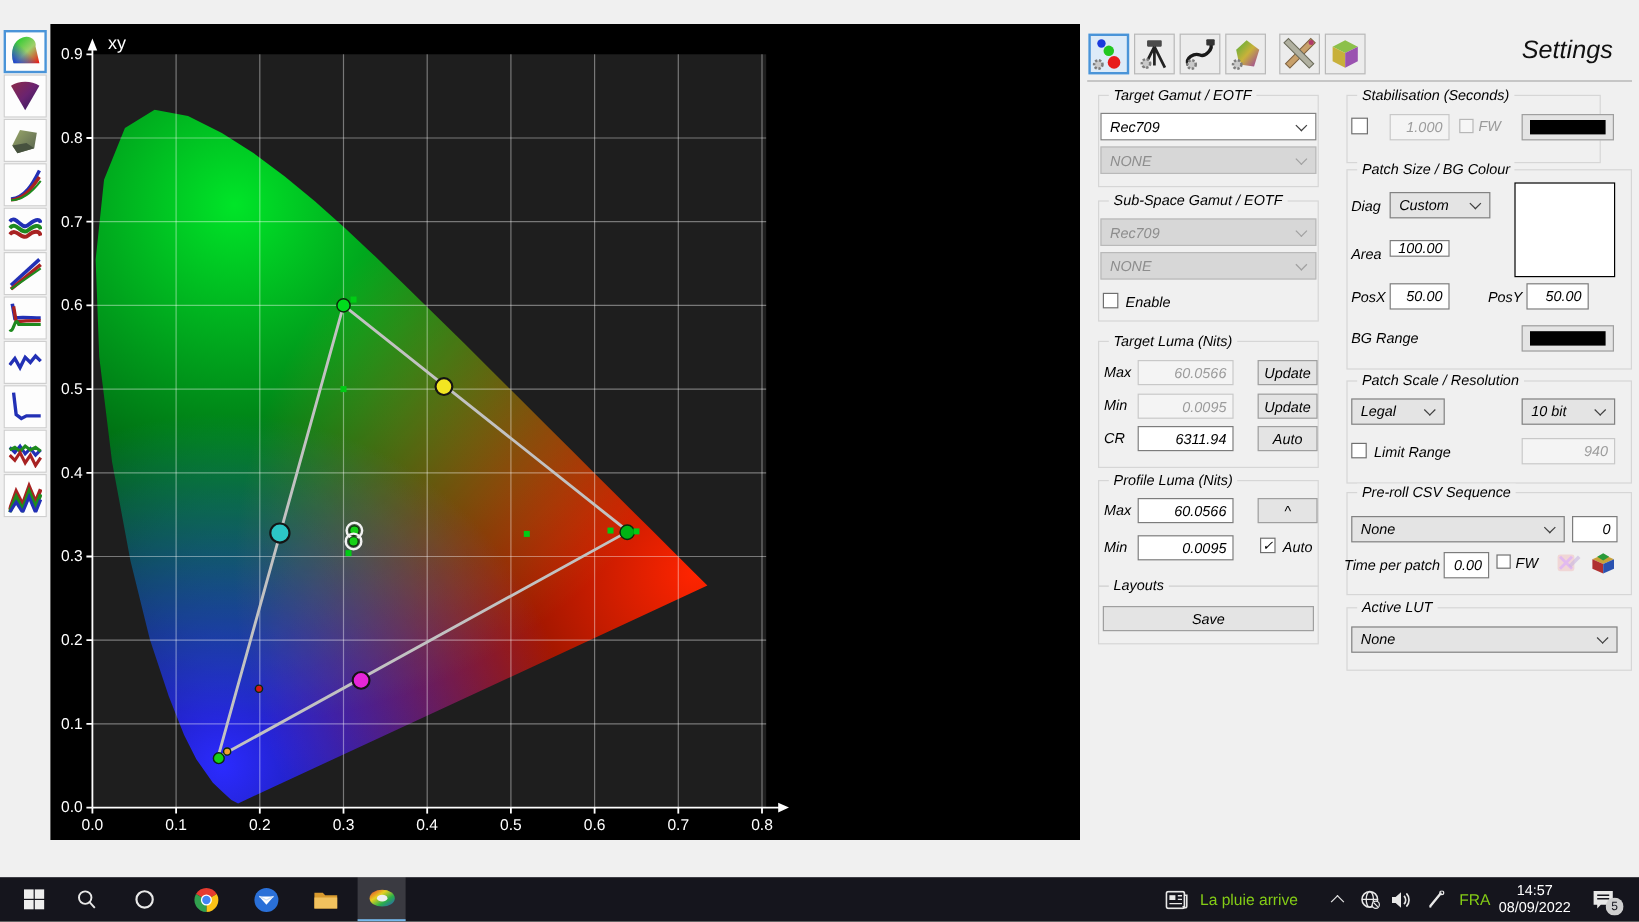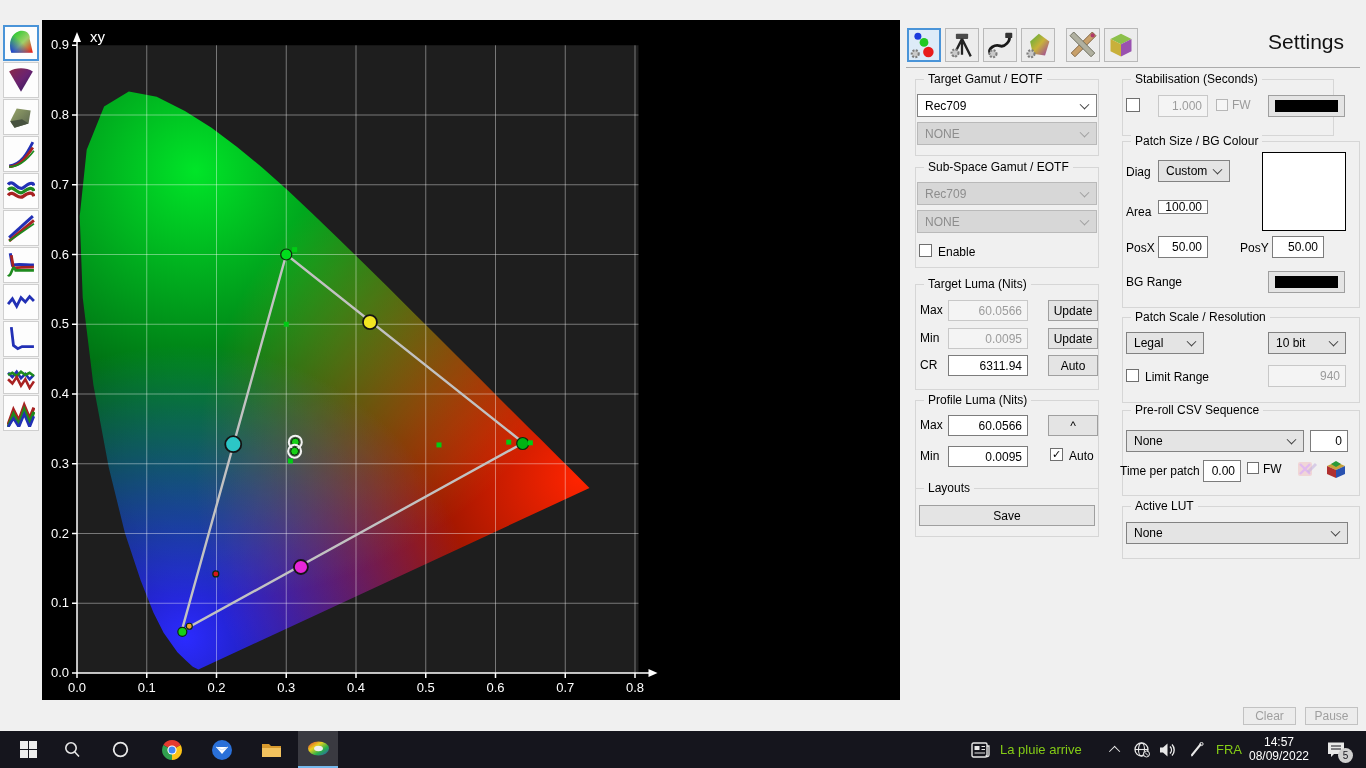--- a/index.html
+++ b/index.html
@@ -23,7 +23,7 @@
   .chart{position:absolute;left:42px;top:20px;width:858px;height:680px;background:#000;}
   .chart-corner{position:absolute;left:48px;top:8px;color:#fff;font-size:15px;}
   
-  .panel{position:absolute;left:900px;top:20px;width:466px;height:680px;background:#f0f0f0;font-size:12px;color:#000;}
+  .panel{position:absolute;left:900px;top:20px;width:466px;height:680px;background:#f0f0f0;font-size:12px;color:#000;font-style:italic;}
   .tico{position:absolute;top:8px;width:34px;height:34px;background:#ececec;border:1px solid #b9b9b9;
         display:flex;align-items:center;justify-content:center;}
   .tico.active{border:2px solid #4a94d8;background:#ddebf8;}

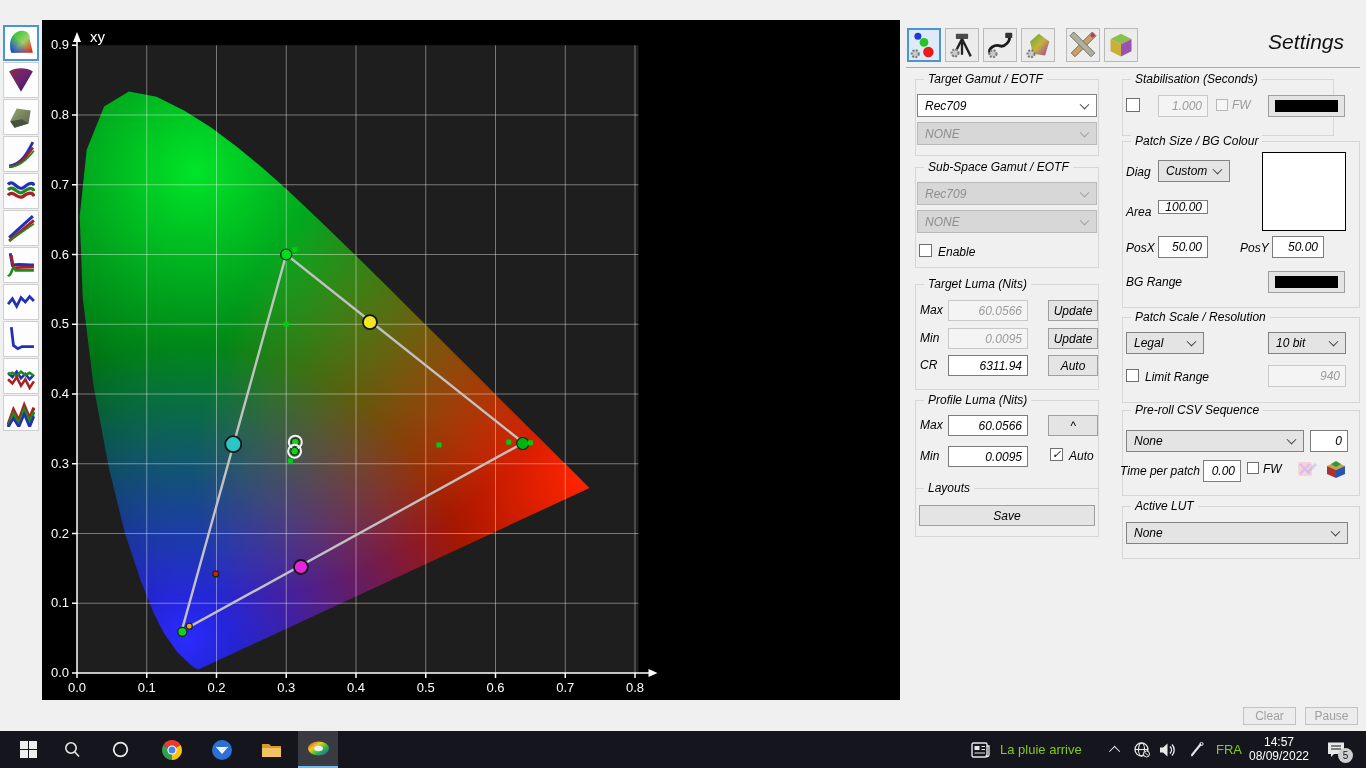--- a/index.html
+++ b/index.html
@@ -428,7 +428,7 @@
       <span class="gtitle">Patch Size / BG Colour</span>
     </div>
     <span class="lbl" style="left:226px;top:145px">Diag</span>
-    <div class="combo dim" style="left:258px;top:140px;width:72px;height:22px">
+    <div class="combo dim" style="left:258px;top:140px;width:84px;height:22px">
       <span>Custom</span>
         <span class="chev"></span>
     </div>

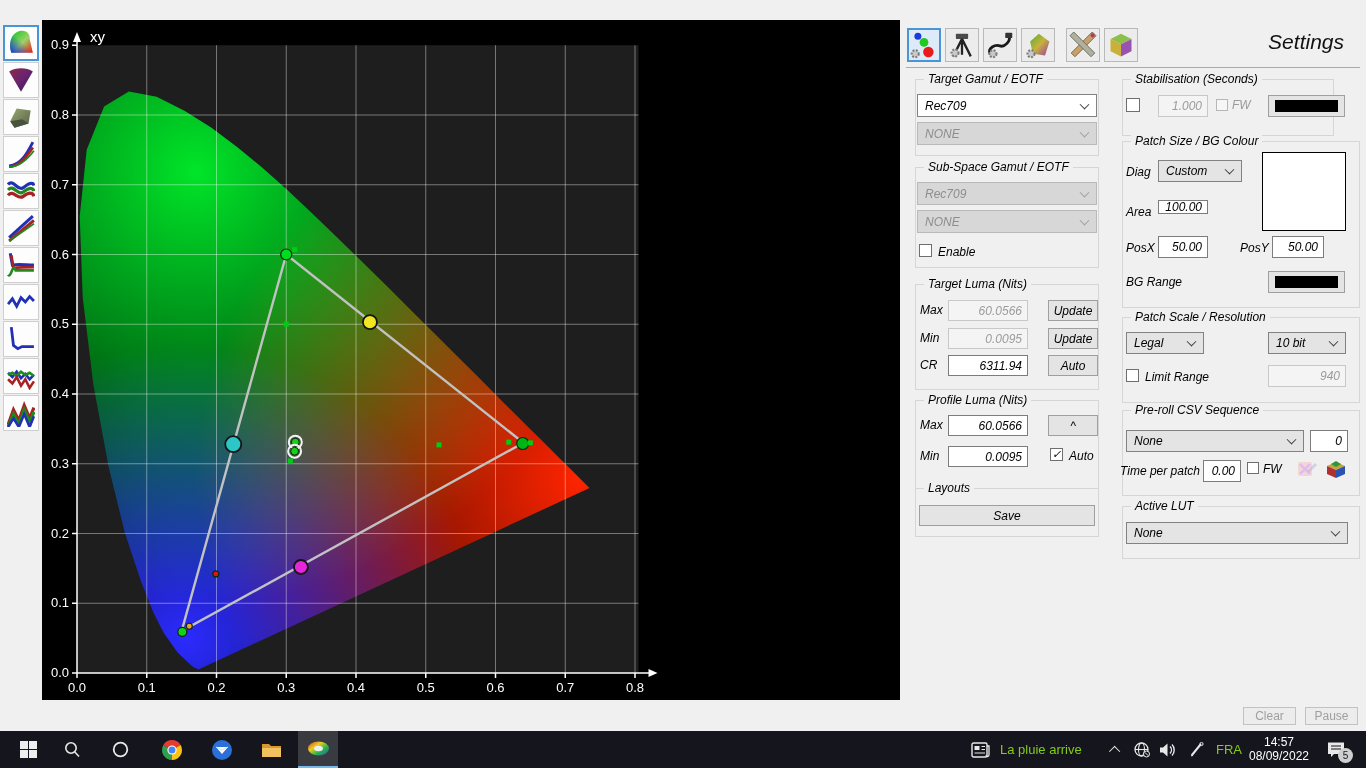--- a/index.html
+++ b/index.html
@@ -508,14 +508,6 @@
     </div>
   </div>
 
-  <div class="bottomstrip">
-    <div class="btn disabled" style="left:1243px;top:7px;width:53px;height:18px">
-        <span>Clear</span>
-      </div>
-    <div class="btn disabled" style="left:1305px;top:7px;width:53px;height:18px">
-        <span>Pause</span>
-      </div>
-  </div>
 
   <div class="taskbar">
     <div class="tkico" style="left:8px;width:40px">

